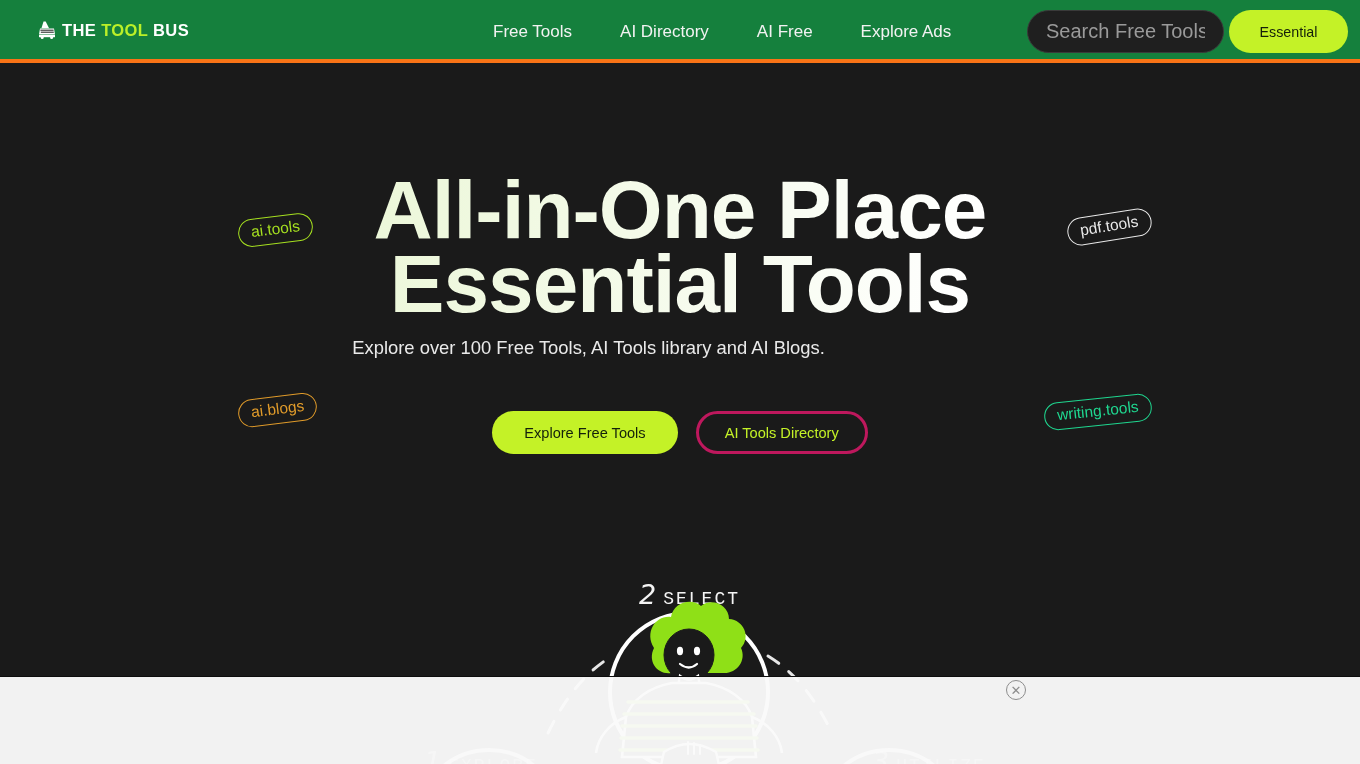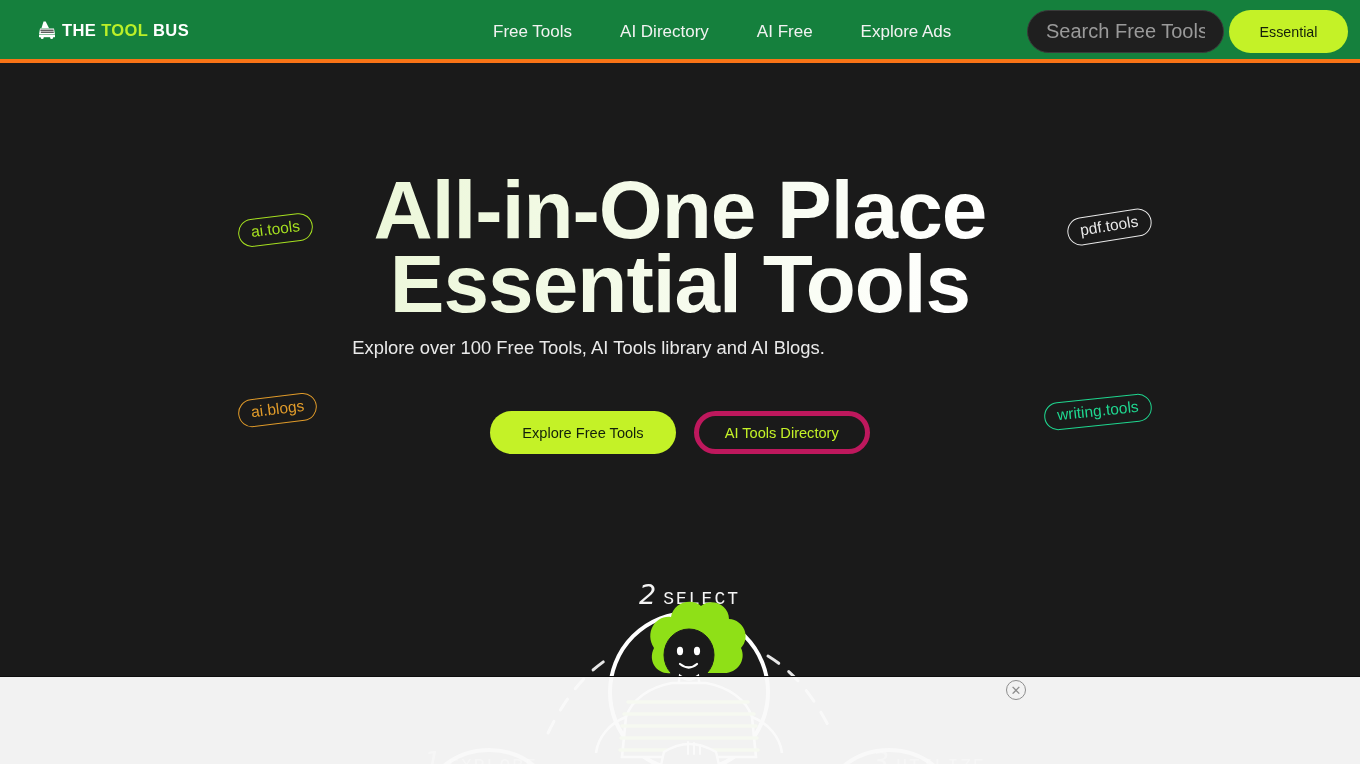--- a/index.html
+++ b/index.html
@@ -78,7 +78,7 @@
   }
   #cta-secondary {
     height:43px; padding:0 26px; border-radius:22px;
-    background:transparent; border:5px solid #be185d; color:#c4f227;
+    background:transparent; border:3px solid #be185d; color:#c4f227;
     font-size:14.6px; font-family:"Liberation Sans", sans-serif; cursor:pointer;
   }
 

